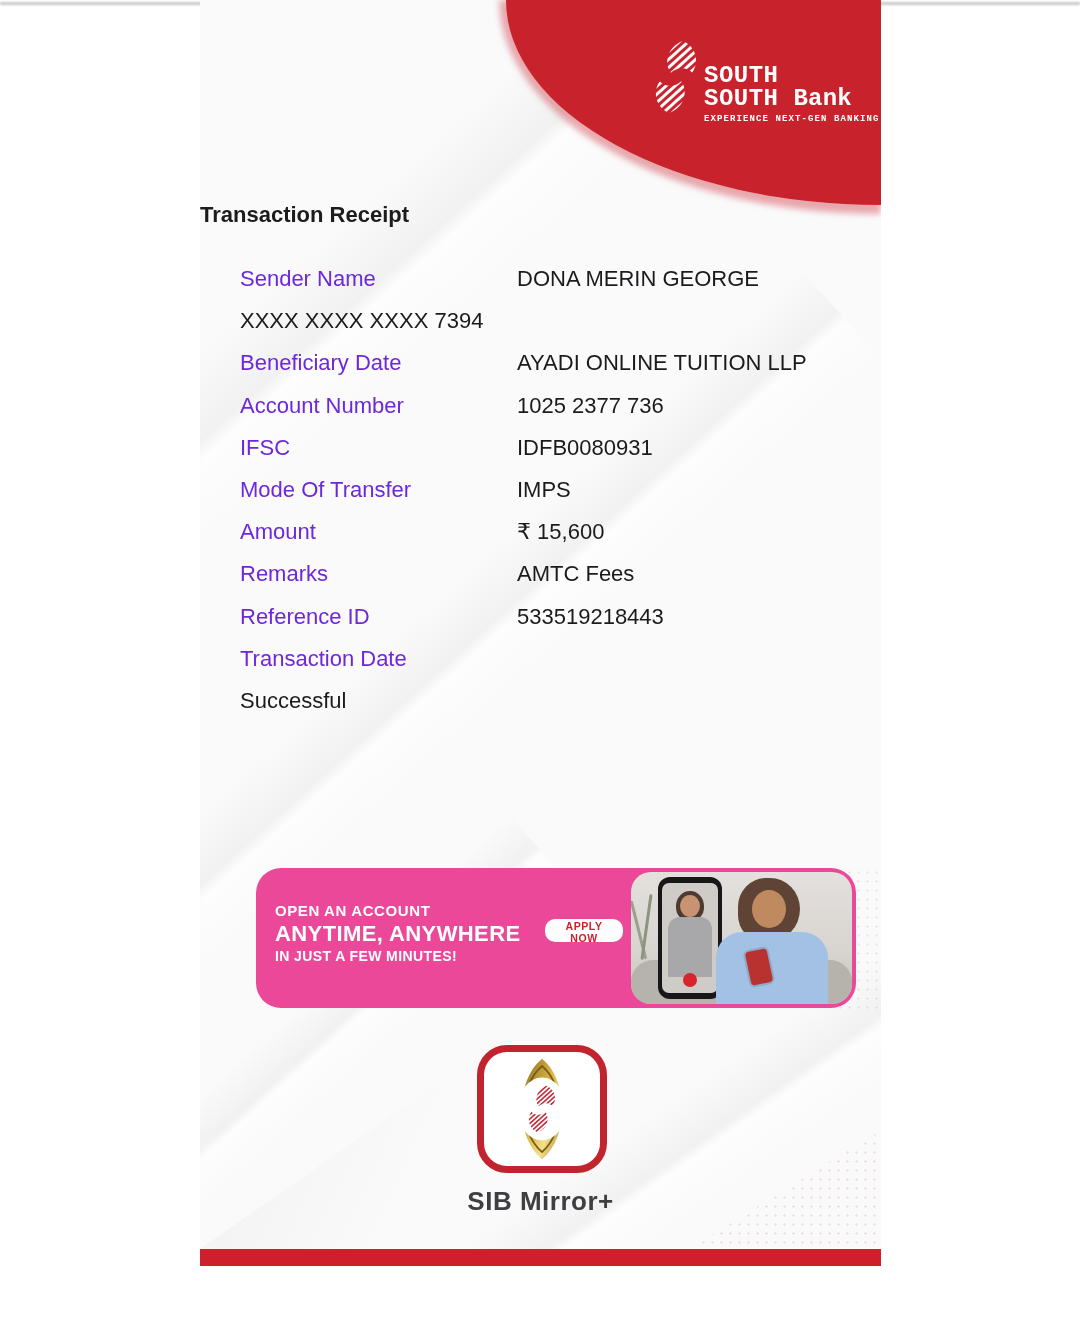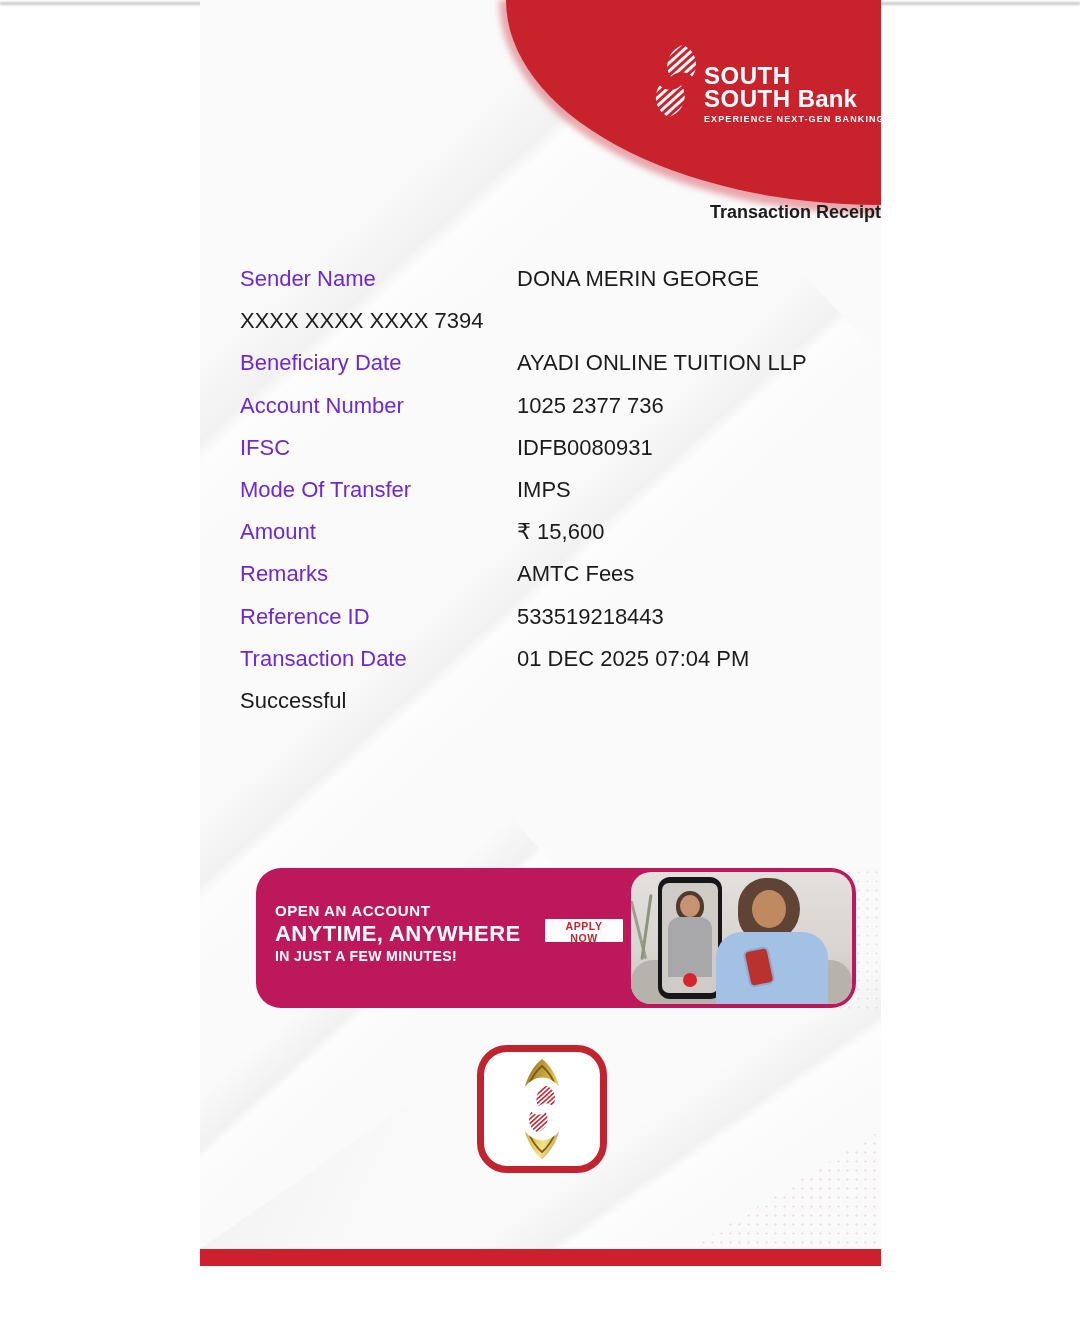--- a/index.html
+++ b/index.html
@@ -25,7 +25,7 @@
   .hdr-shape-shadow{position:absolute;right:0;top:0;width:382px;height:214px;background:rgba(201,32,43,0.38);
     border-bottom-left-radius:100% 100%;filter:blur(3px);}
   .hdr-shape{position:absolute;right:0;top:0;width:375px;height:205px;background:#c8232c;border-bottom-left-radius:100% 100%;}
-  .logo{position:absolute;left:452px;top:38px;display:flex;align-items:center;}
+  .logo{position:absolute;left:452px;top:38px;display:flex;align-items:flex-start;font-family:Liberation Mono, monospace;}
   .logo-emblem{width:48px;height:78px;margin-right:4px;}
   .logo-text{color:#fff;margin-top:27px;}
   .logo-l1{font-size:24px;font-weight:800;line-height:22px;letter-spacing:.5px;}

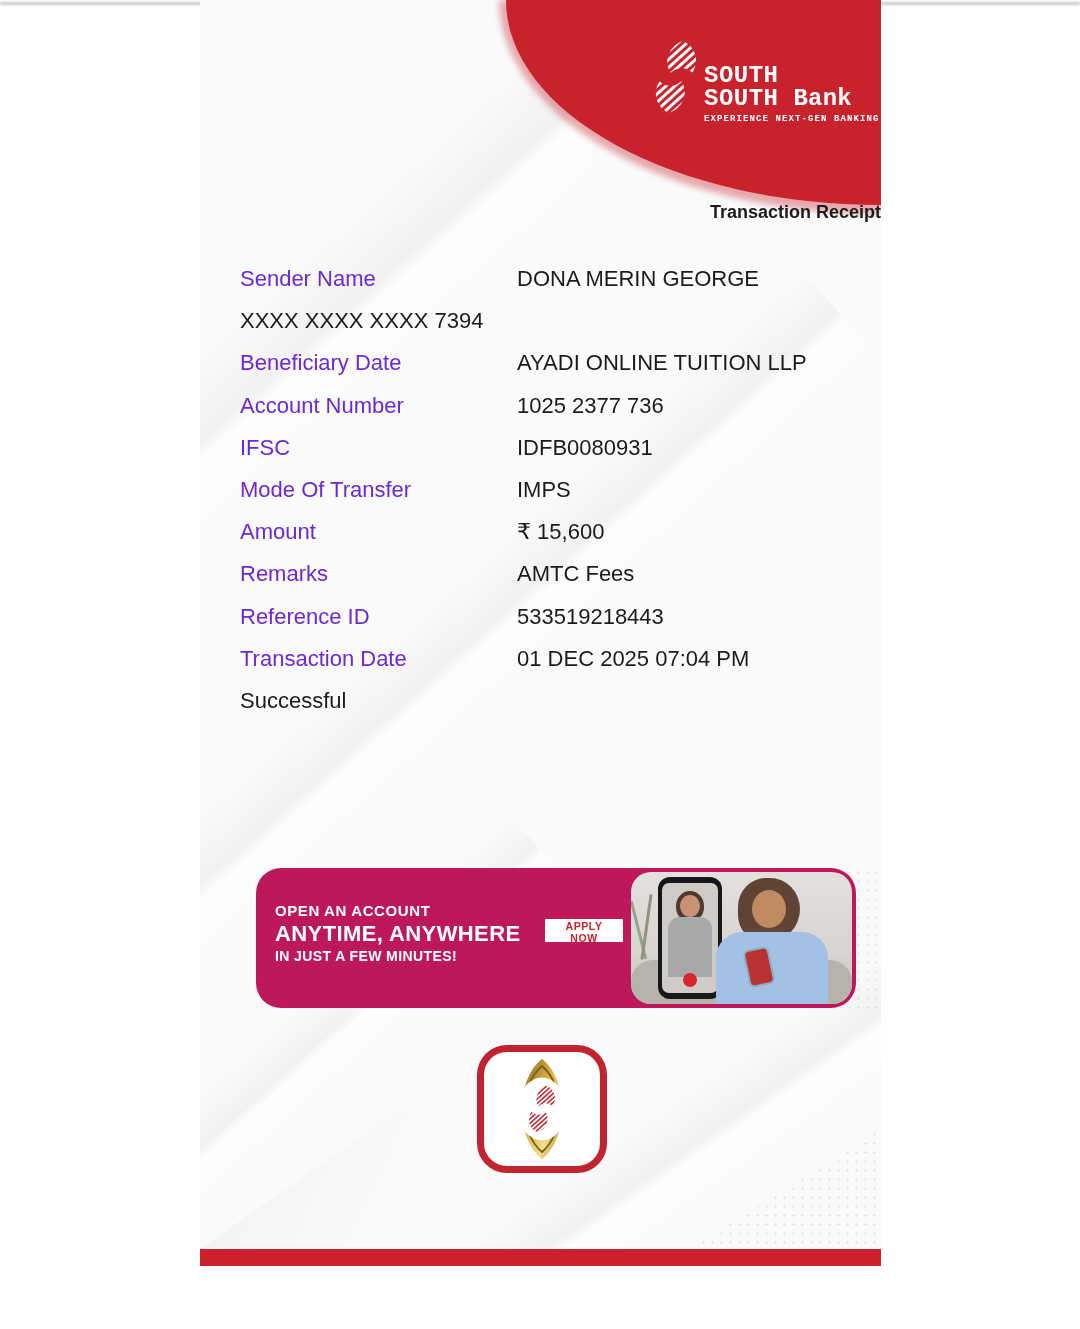--- a/index.html
+++ b/index.html
@@ -33,7 +33,7 @@
   .logo-bank{font-weight:600;letter-spacing:.2px;}
   .logo-tag{font-size:9px;font-weight:700;letter-spacing:1.1px;margin-top:3px;white-space:nowrap;}
   
-  .title{position:absolute;left:0;top:202px;width:100%;text-align:right;font-size:18px;font-weight:700;color:#1c1c1e;}
+  .title{position:absolute;left:0;top:202px;width:100%;text-align:left;font-size:22px;font-weight:700;color:#1c1c1e;}
   .table{position:absolute;left:40px;top:258px;width:610px;}
   .row{display:flex;height:42.2px;align-items:center;}
   .lbl{width:277px;font-size:22px;color:#6d28d9;}

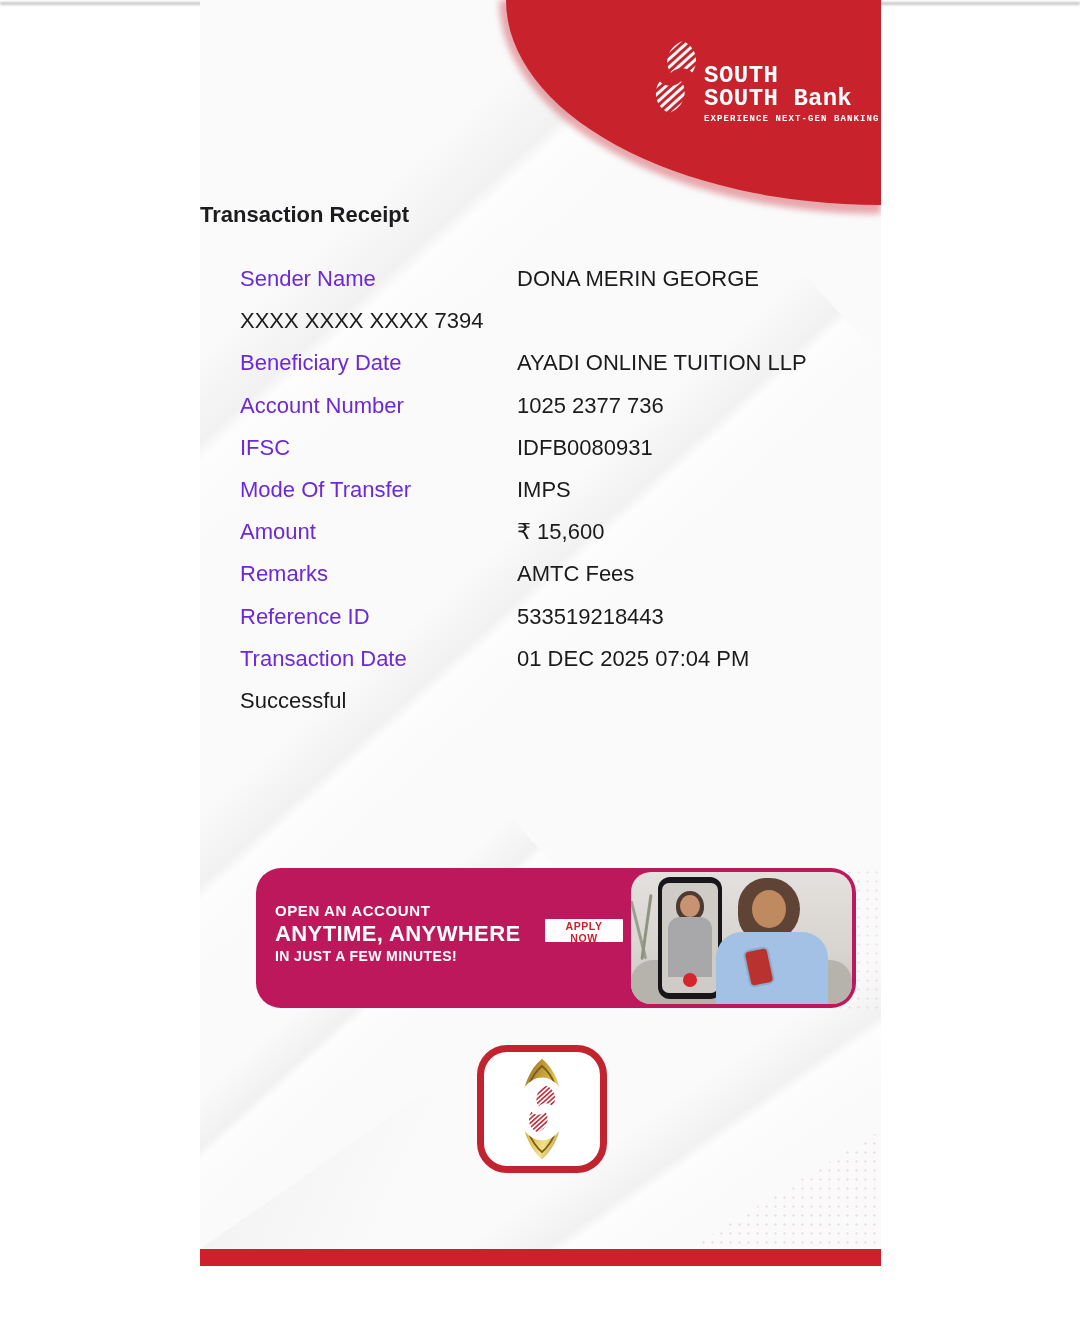--- a/index.html
+++ b/index.html
@@ -143,7 +143,6 @@
     </div>
     <div class="row">
       <div class="lbl">Transaction Date</div>
-      <div class="val">01 DEC 2025 07:04 PM</div>
     </div>
     <div class="row">
       <div class="val">Successful</div>

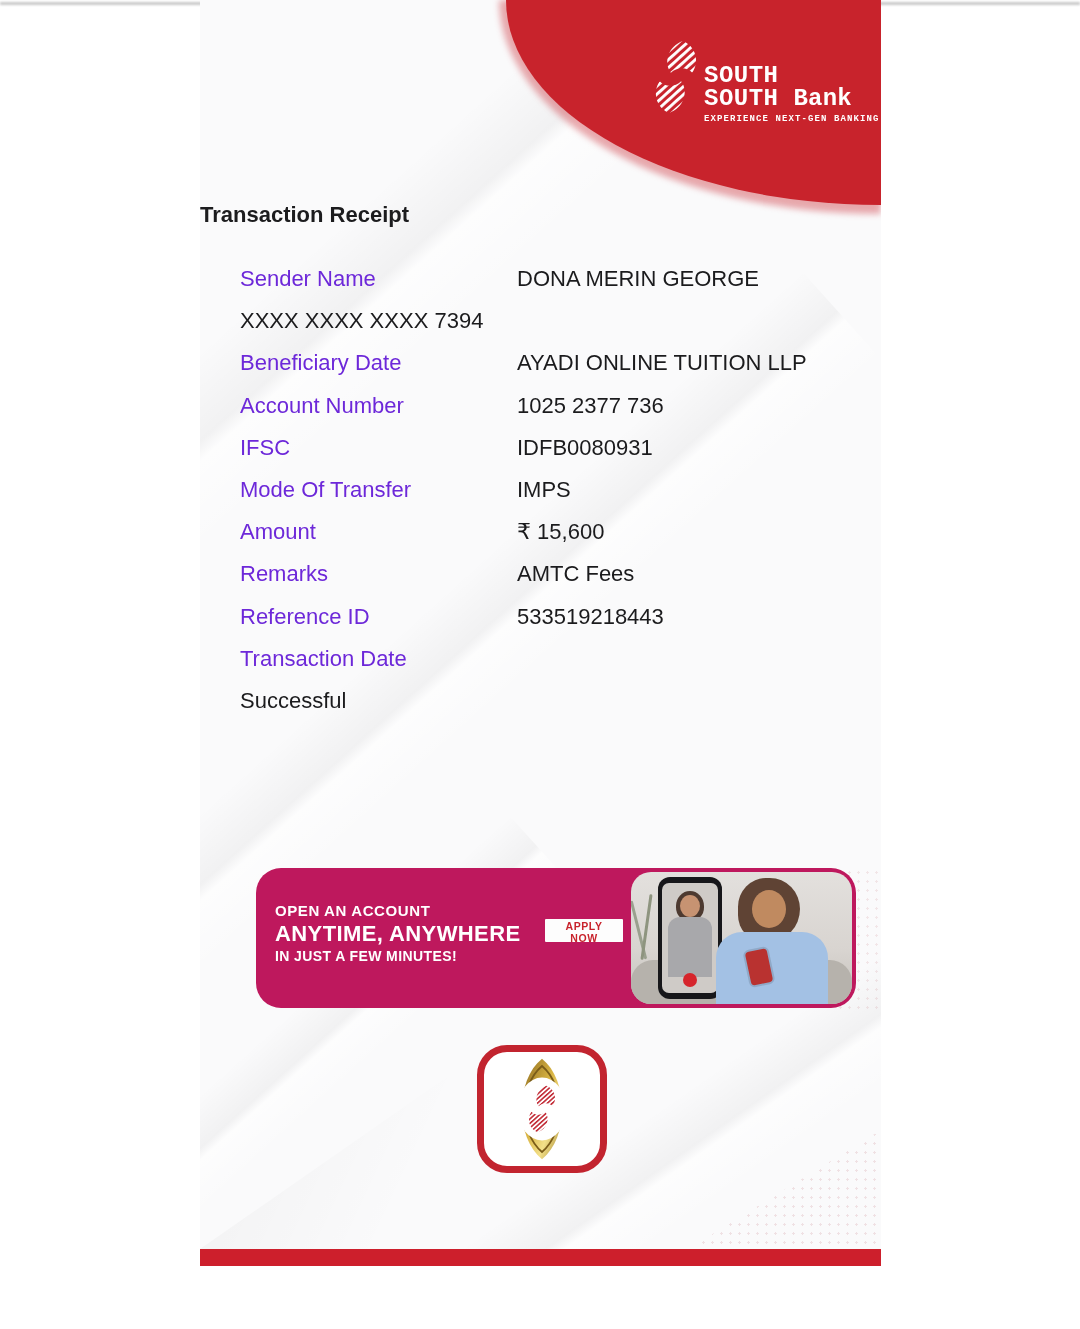--- a/index.html
+++ b/index.html
@@ -39,7 +39,7 @@
   .lbl{width:277px;font-size:22px;color:#6d28d9;}
   .val{font-size:22px;color:#1b1b1d;}
   
-  .banner{position:absolute;left:56px;top:868px;width:600px;height:140px;background:#be185d;border-radius:25px;overflow:hidden;}
+  .banner{position:absolute;left:56px;top:868px;width:600px;height:140px;background:#ec4899;border-radius:25px;overflow:hidden;}
   .banner-textblock{position:absolute;left:19px;top:33px;color:#ffffff;}
   .bn1{font-size:15px;font-weight:800;letter-spacing:.6px;line-height:19px;}
   .bn2{font-size:22px;font-weight:800;letter-spacing:.4px;line-height:27px;}

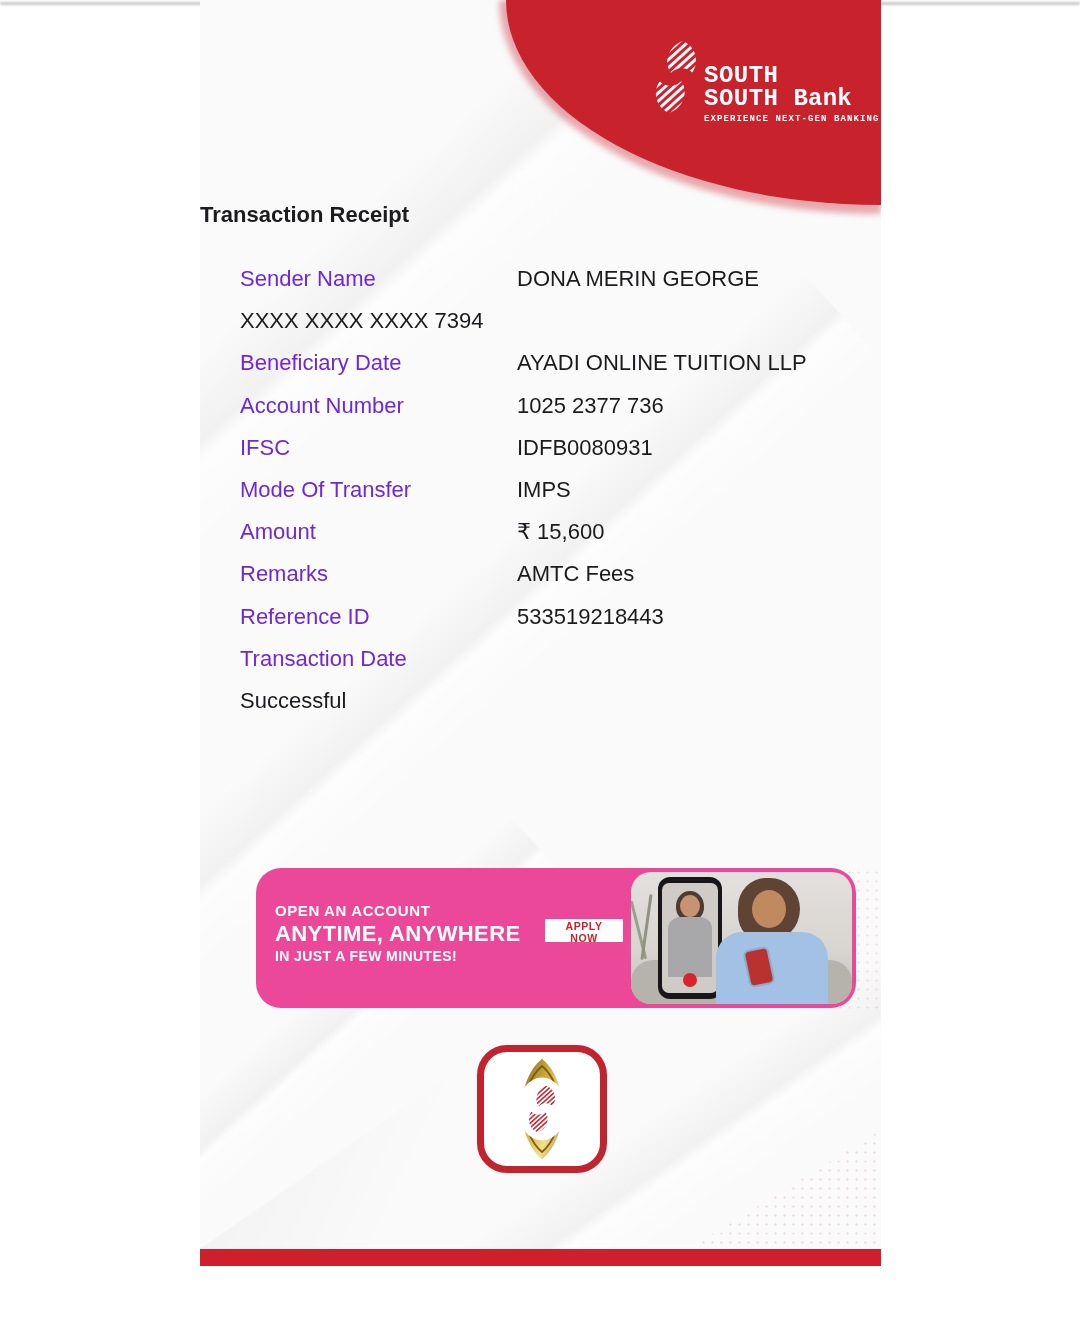--- a/index.html
+++ b/index.html
@@ -44,7 +44,7 @@
   .bn1{font-size:15px;font-weight:800;letter-spacing:.6px;line-height:19px;}
   .bn2{font-size:22px;font-weight:800;letter-spacing:.4px;line-height:27px;}
   .bn3{font-size:14px;font-weight:800;letter-spacing:.4px;line-height:19px;}
-  .apply-btn{position:absolute;left:289px;top:51px;width:78px;height:23px;background:#fdfdfd;border:none;border-radius:1px;
+  .apply-btn{position:absolute;left:289px;top:51px;width:78px;height:23px;background:#fdfdfd;border:none;border-radius:10px;
     color:#c8232c;font-size:10.5px;font-weight:700;letter-spacing:.6px;cursor:pointer;font-family:inherit;}
   .photo{position:absolute;left:375px;top:4px;right:4px;bottom:4px;border-radius:20px;overflow:hidden;
     background:linear-gradient(180deg,#e3e0dd 0%,#d8d4d0 60%,#c4c0bb 100%);}

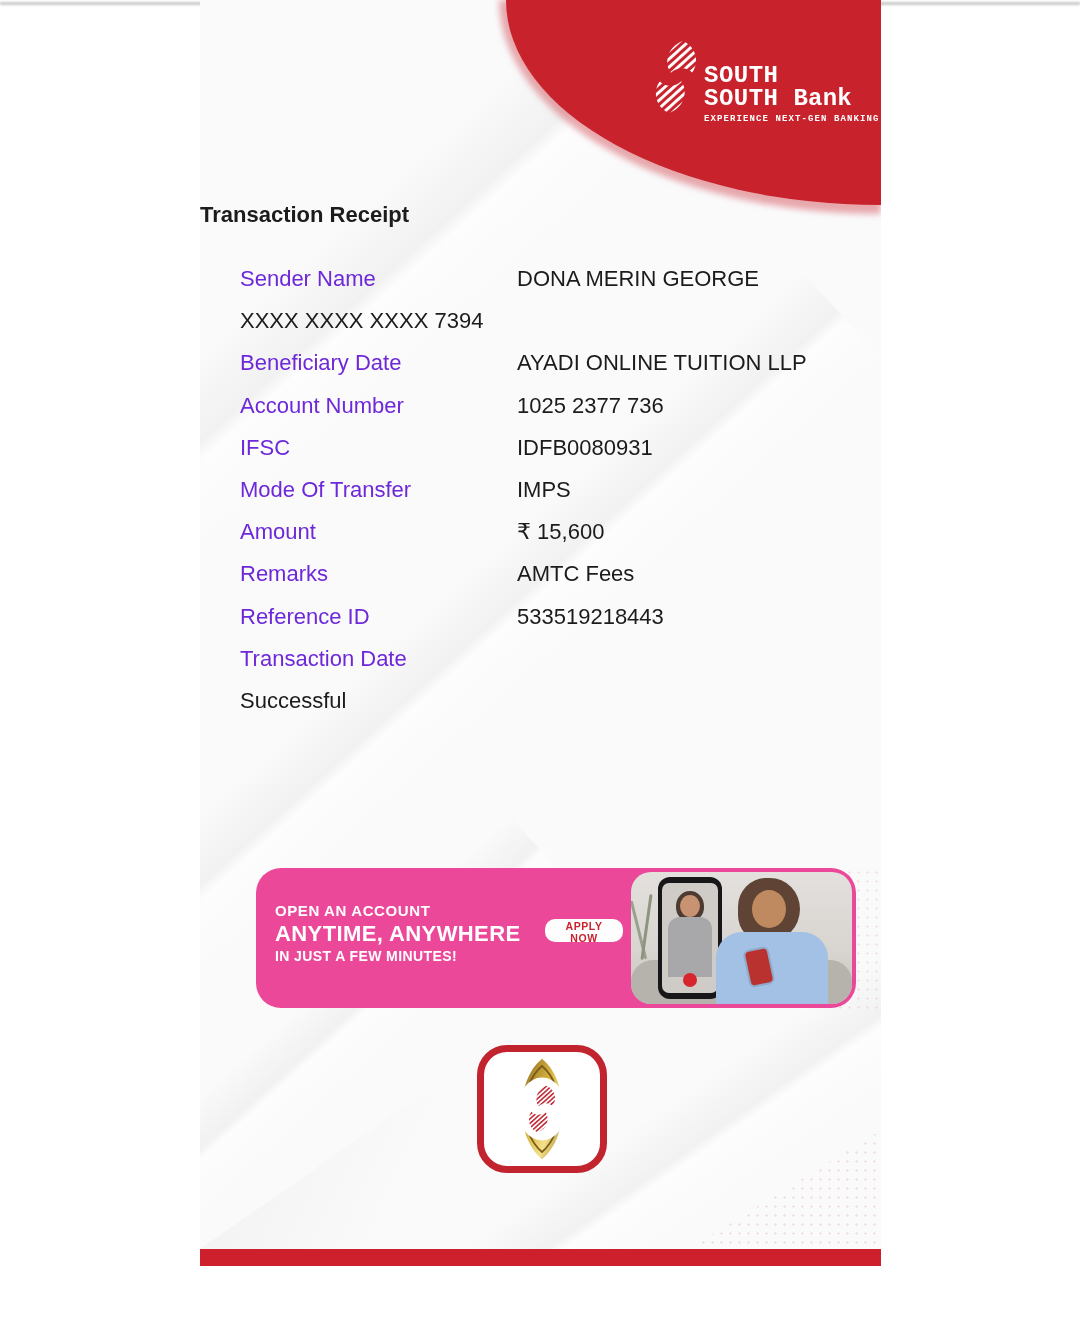--- a/index.html
+++ b/index.html
@@ -200,6 +200,7 @@
       </g>
     </svg>
   </div>
+  <div class="app-label">SIB Mirror+</div>
 
   <div class="bottom-bar"></div>
 </div>

